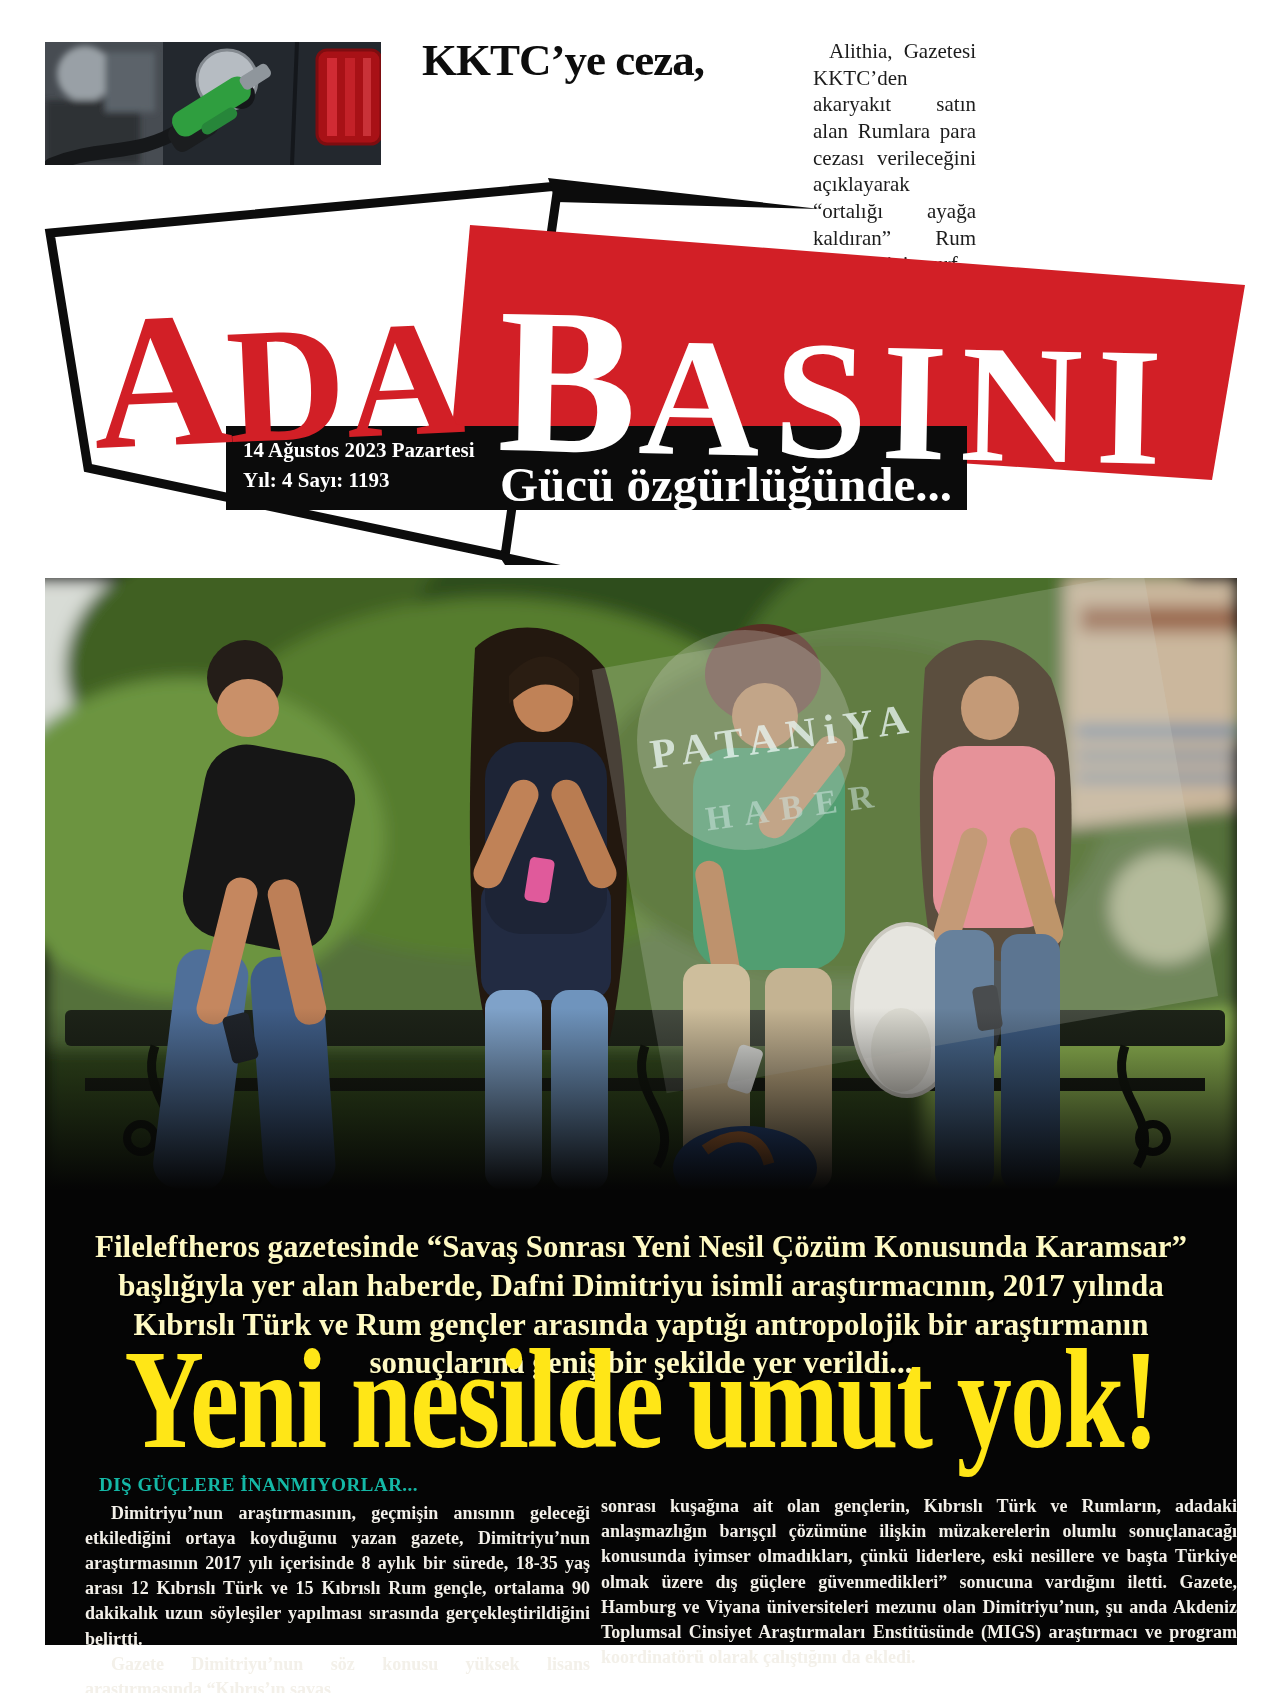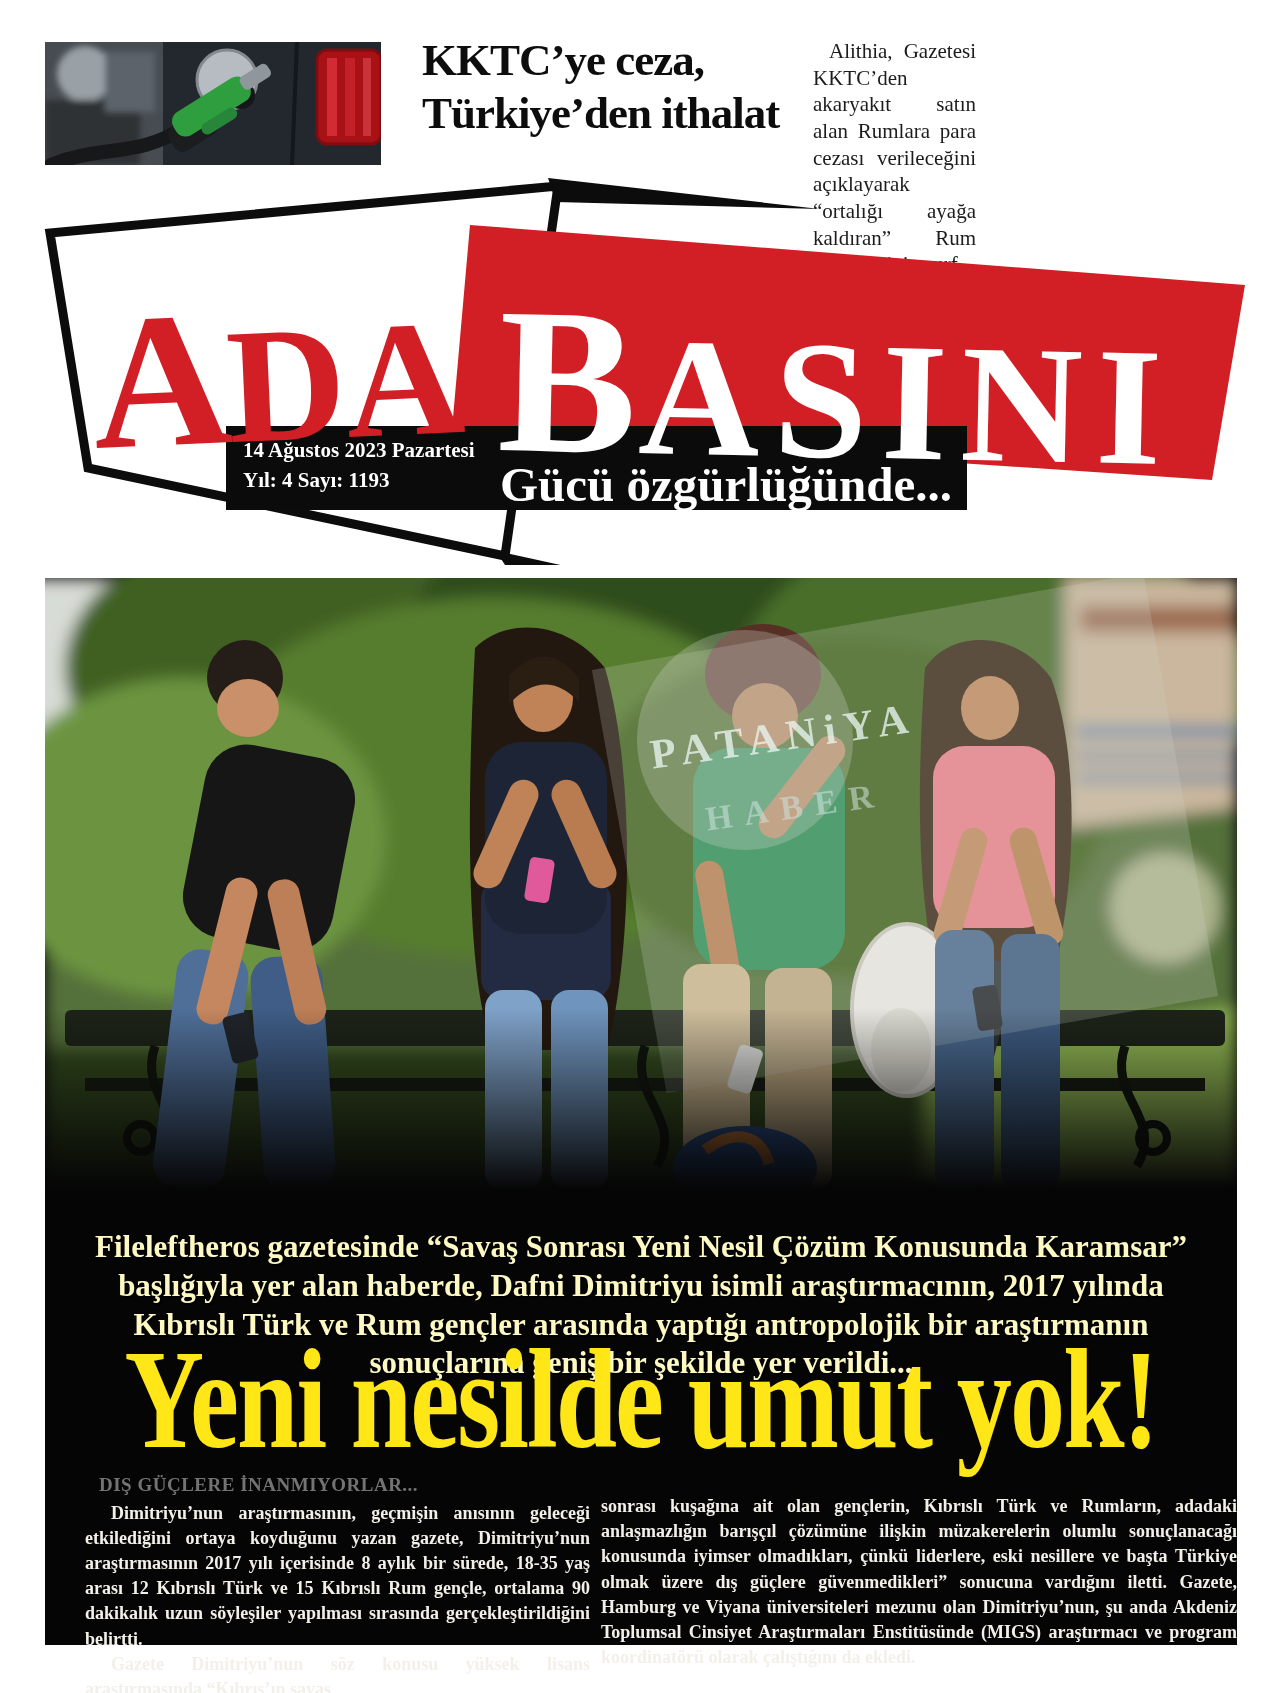--- a/index.html
+++ b/index.html
@@ -69,7 +69,6 @@
 
   <div class="abs top-headline">
     <span>KKTC’ye ceza,</span><br>
-    <span>Türkiye’den ithalat</span>
   </div>
 
   <div class="abs top-col top-col1">Alithia, Gazetesi KKTC’den akaryakıt satın alan Rumlara para cezası verileceğini açıklayarak “ortalığı ayağa kaldıran” Rum Yönetiminin, sırf</div>

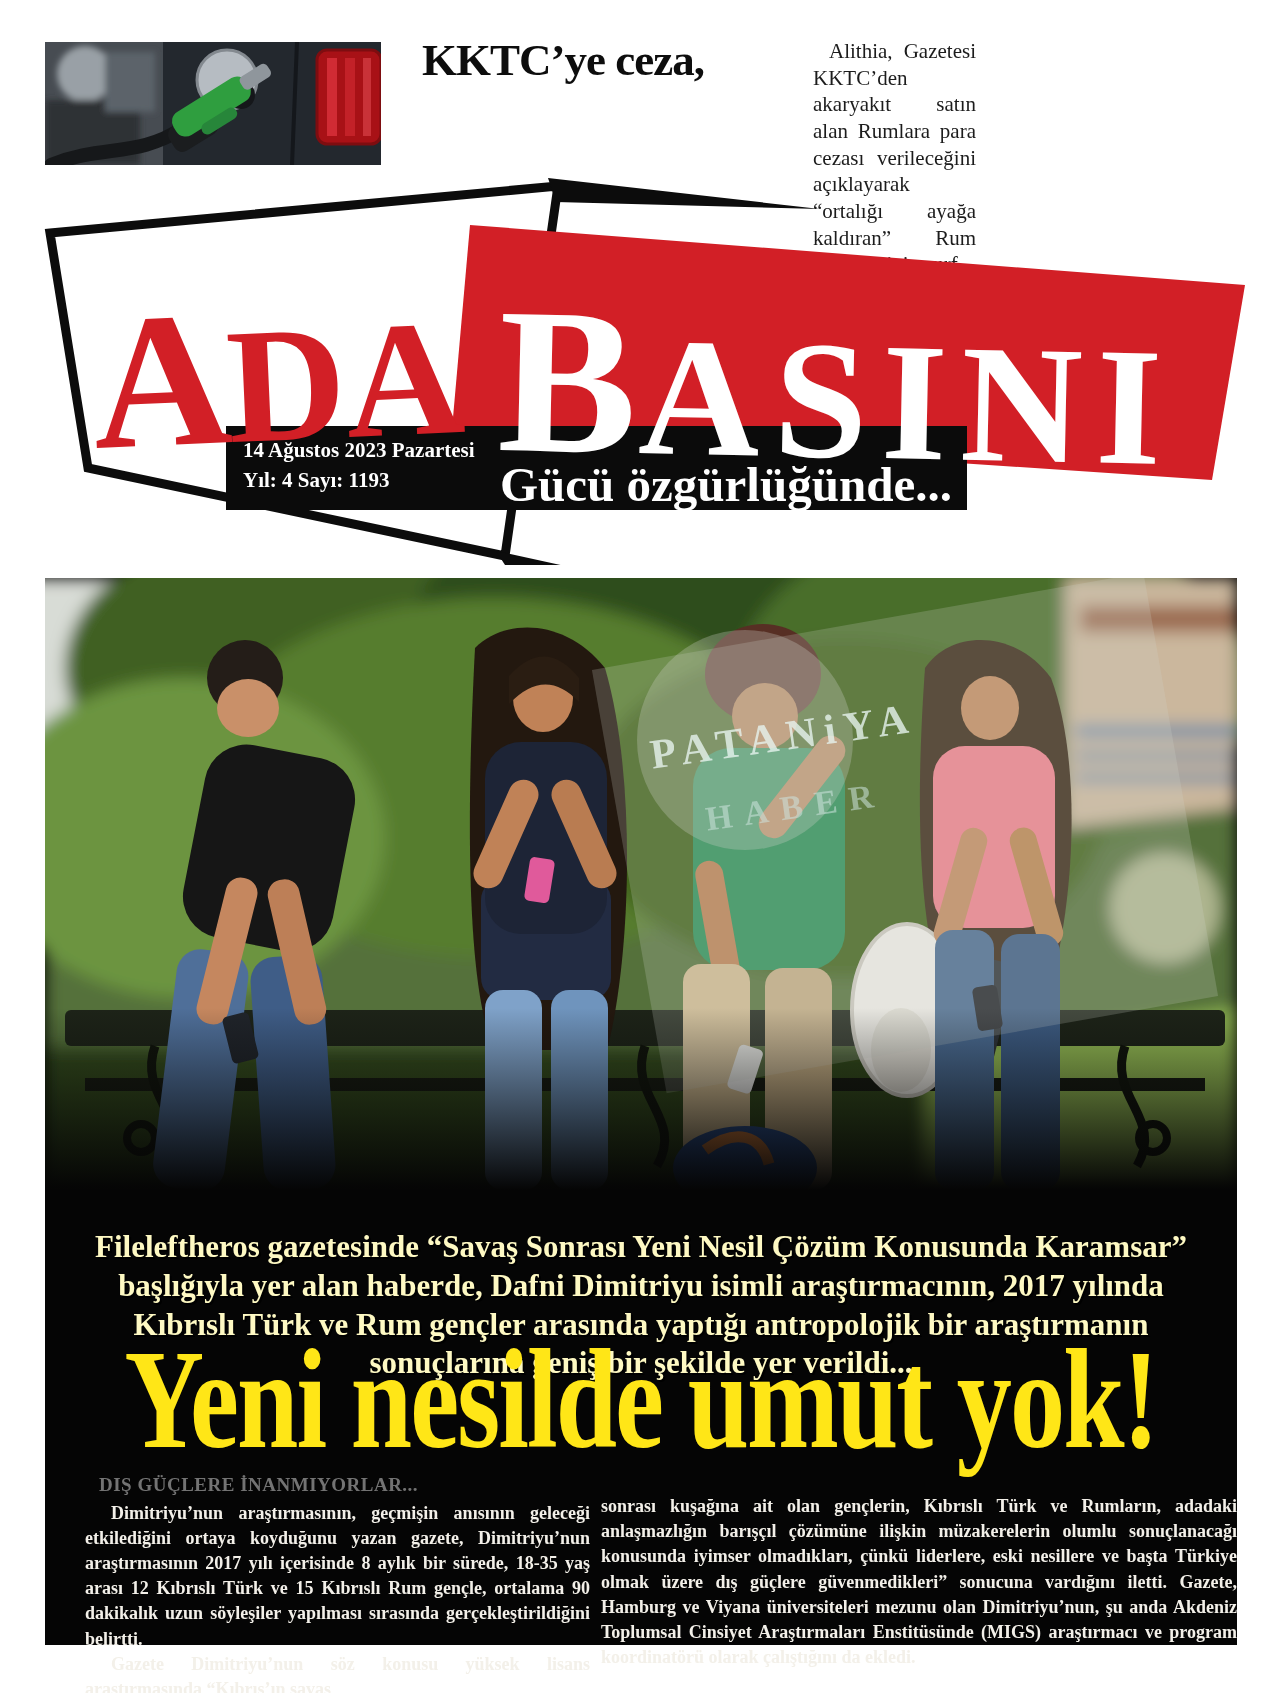--- a/index.html
+++ b/index.html
@@ -30,7 +30,7 @@
   .col{position:absolute;text-align:justify;color:#f3f0e9;font-weight:bold;font-size:18px;line-height:1.4;}
   .col-left{left:40px;top:894px;width:505px;}
   .col-right{left:556px;top:916px;width:636px;}
-  .subhead{color:#737373;font-size:19px;letter-spacing:0.5px;padding-left:14px;margin:0 0 2px 0;font-family:Liberation Serif, serif;}
+  .subhead{color:#14b8a6;font-size:19px;letter-spacing:0.5px;padding-left:14px;margin:0 0 2px 0;font-family:Liberation Serif, serif;}
   .col p{margin:0;text-indent:26px;}
 </style>
 </head>

